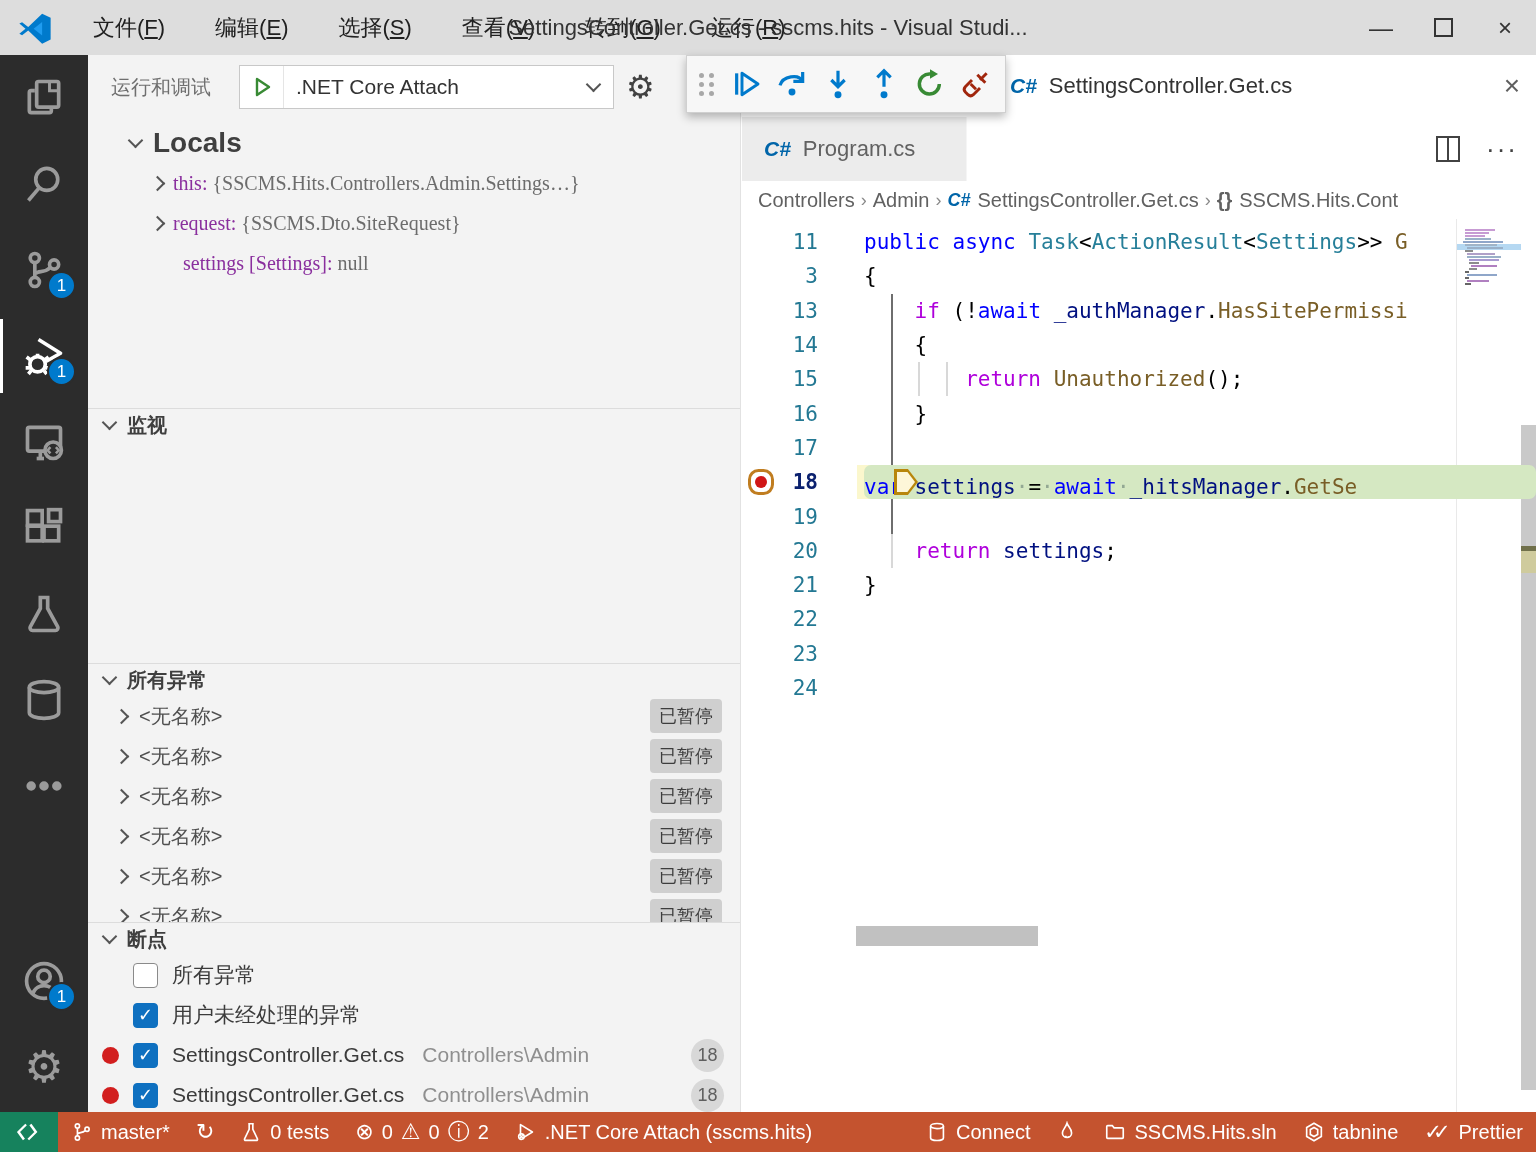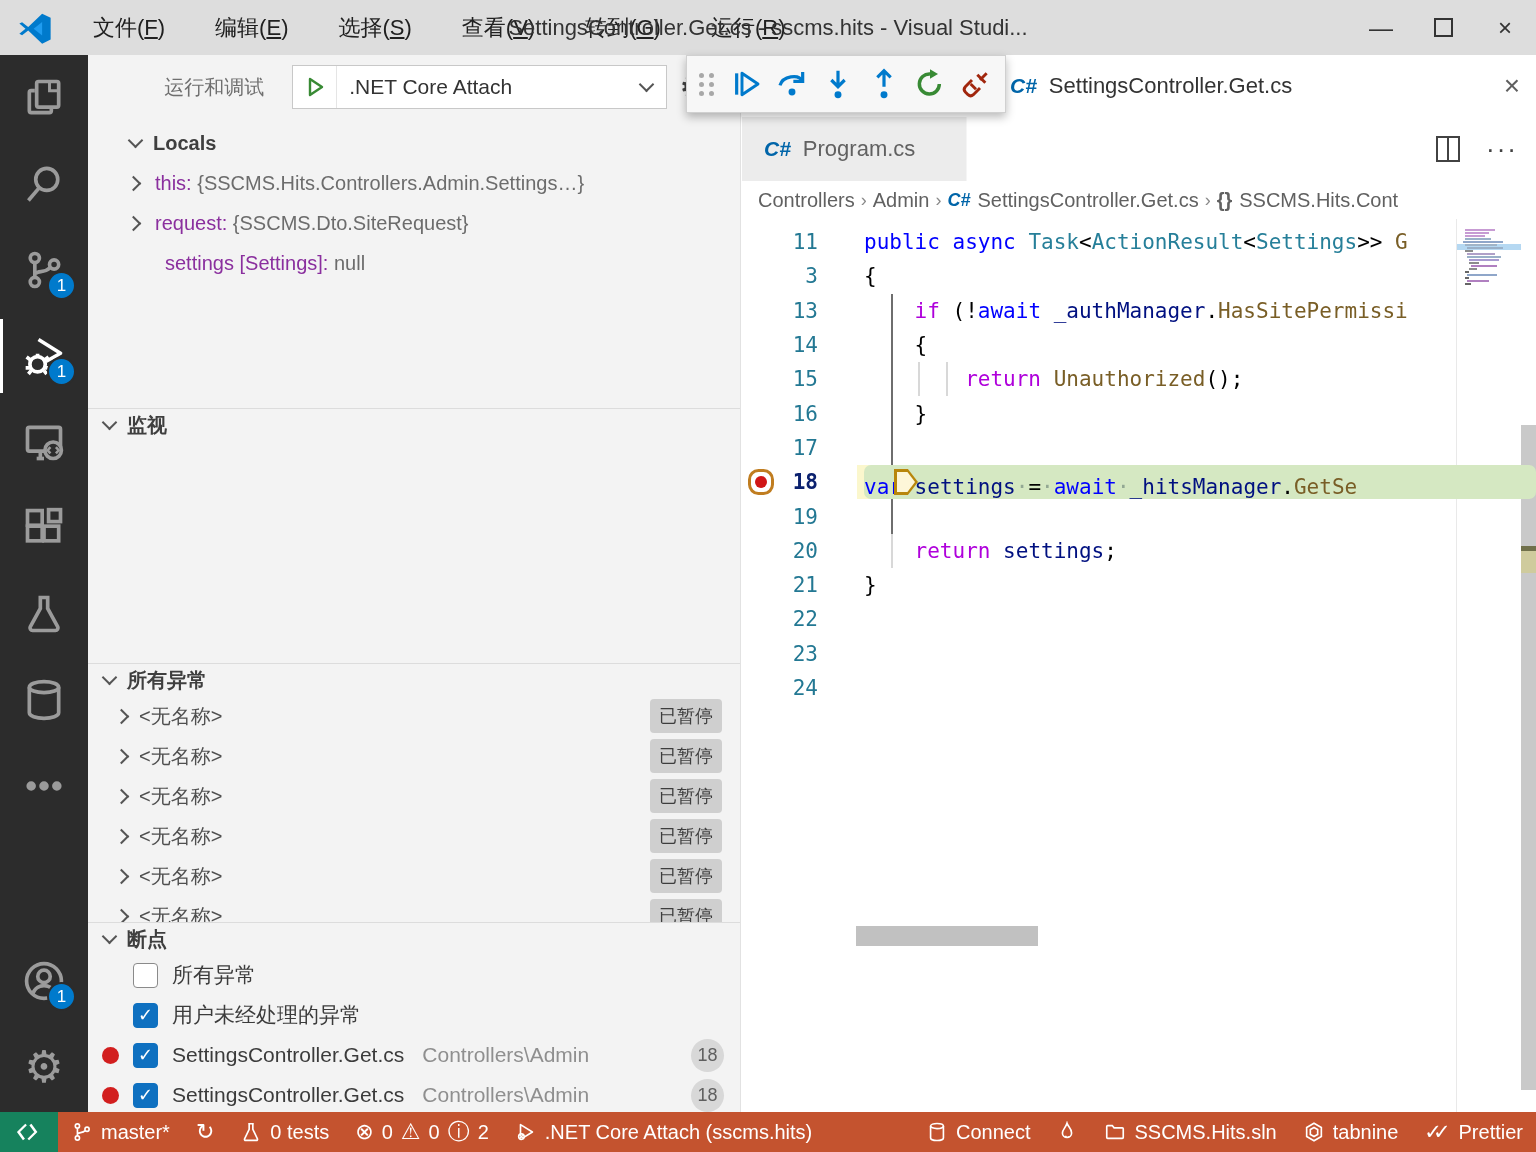--- a/index.html
+++ b/index.html
@@ -28,7 +28,7 @@
 
   
   .sidebar { position:absolute; left:88px; top:55px; width:653px; bottom:40px; background:#f3f3f3; border-right:1px solid #e2e2e2; overflow:hidden; }
-  .sb-header { height:64px; display:flex; align-items:center; padding-left:44px;justify-content:center; }
+  .sb-header { height:64px; display:flex; align-items:center; padding-left:23px; }
   .sb-header-title { font-size:20px; color:#6f6f6f; white-space:nowrap; }
   .launch-box { margin-left:28px; width:375px; height:44px; background:#fff; border:1px solid #c8c8c8; display:flex; align-items:center; }
   .launch-play { width:44px; height:100%; display:flex; align-items:center; justify-content:center; border-right:1px solid #e5e5e5; }

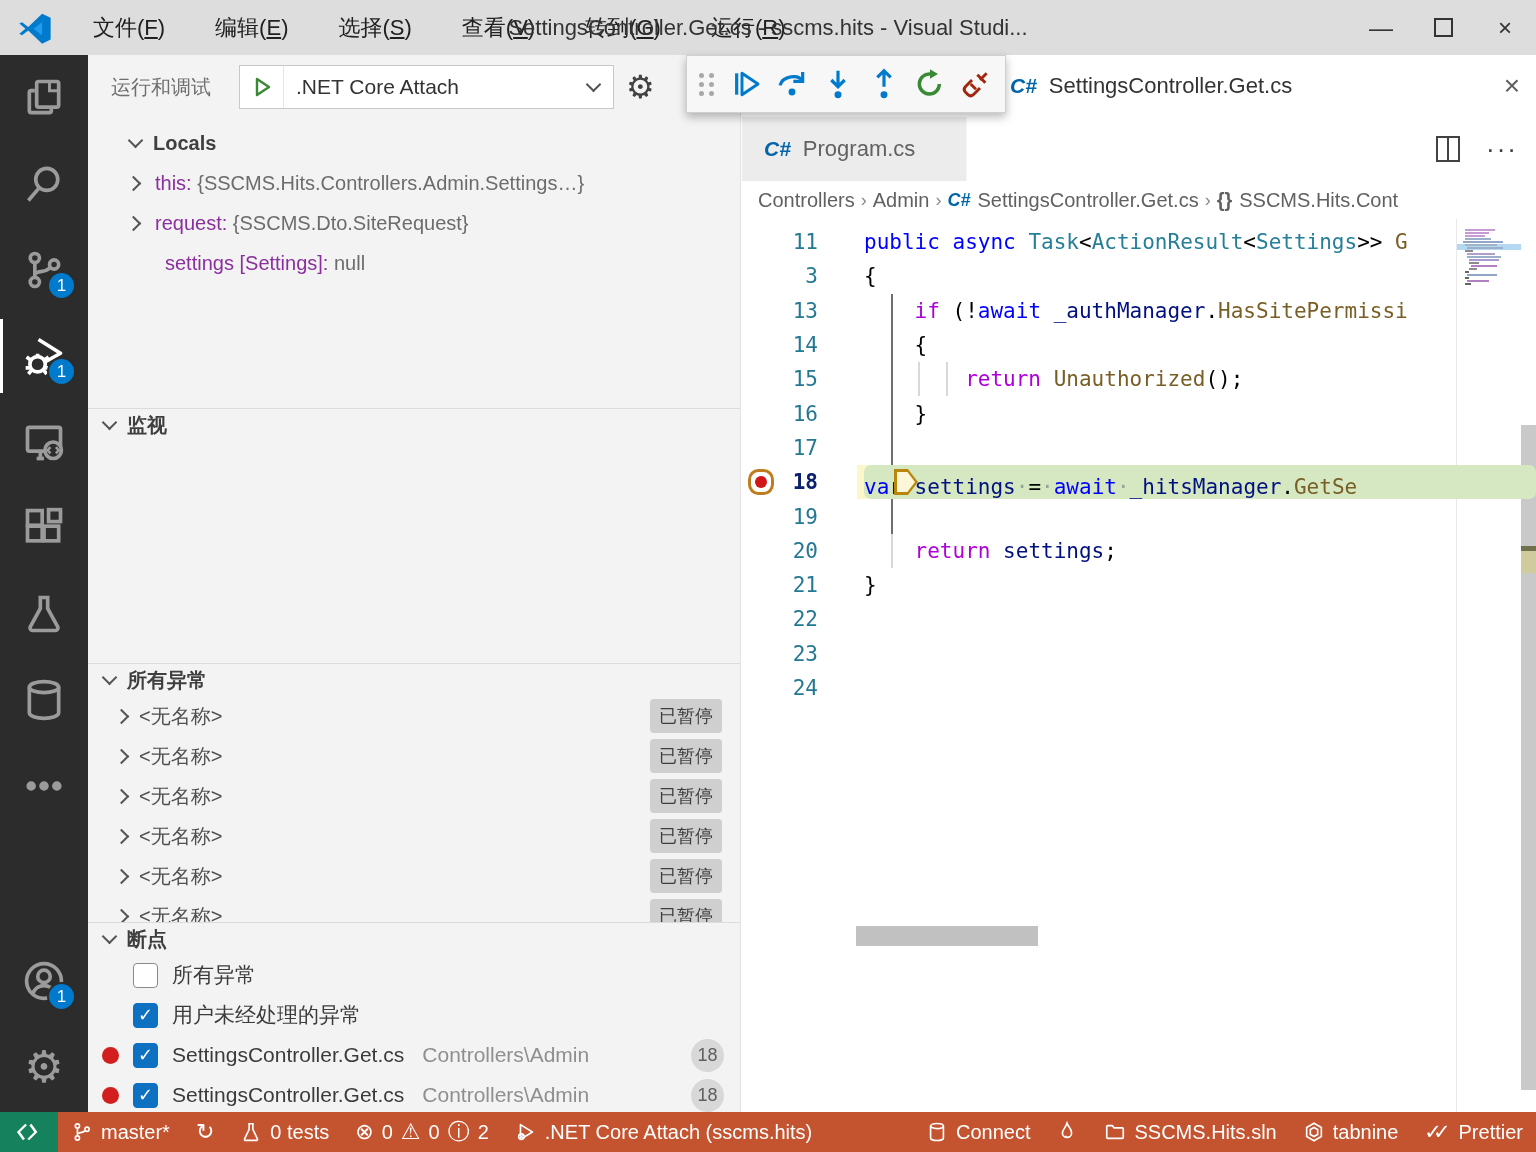--- a/index.html
+++ b/index.html
@@ -48,7 +48,7 @@
   .sec-head { height:32px; display:flex; align-items:center; gap:12px; padding-left:16px; font-weight:bold; font-size:20px; color:#3f3f3f; }
   .tree { padding-top:4px; }
   .tree-row { height:40px; display:flex; align-items:center; }
-  .scope-row { padding-left:42px; gap:12px; font-weight:bold; font-size:20px; color:#3f3f3f; }
+  .scope-row { padding-left:42px; gap:12px; font-weight:bold; font-size:28px; color:#3f3f3f; }
   .var-row { padding-left:40px; gap:16px; font-family:Liberation Sans, sans-serif; font-size:20px; }
   .var-row .chev { border-color:#555; }
   .var-row .spacer { width:21px; }

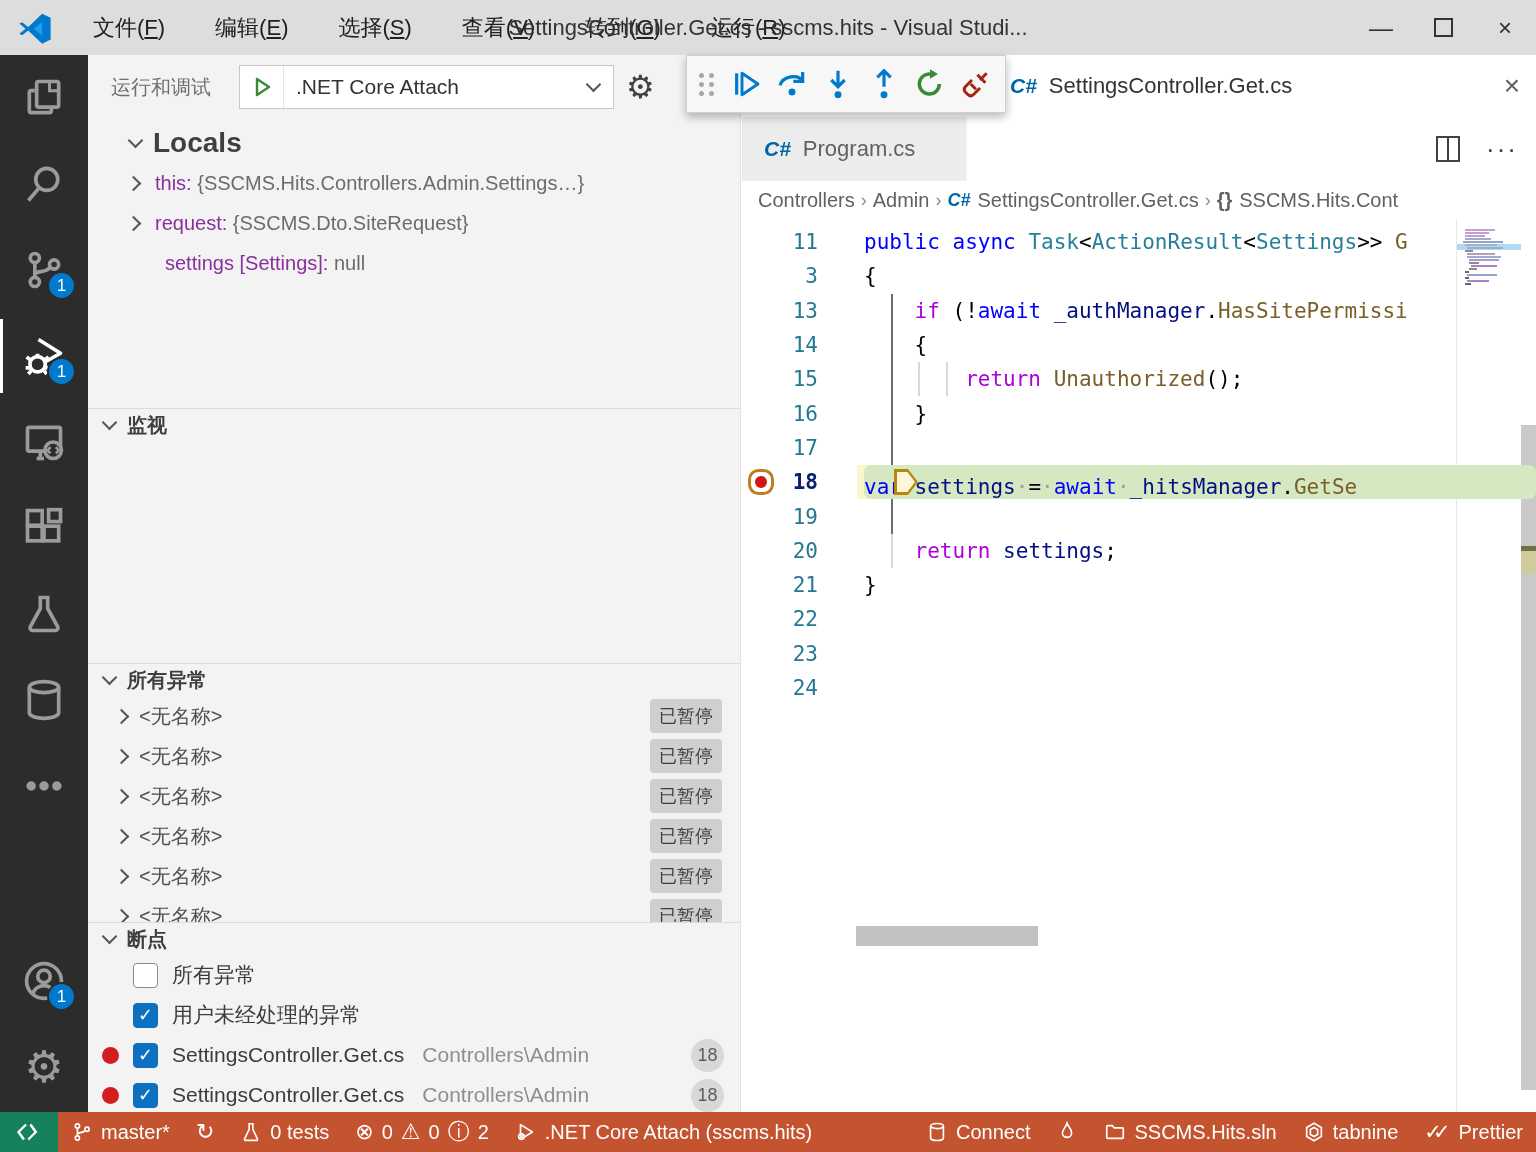--- a/index.html
+++ b/index.html
@@ -49,7 +49,7 @@
   .tree { padding-top:4px; }
   .tree-row { height:40px; display:flex; align-items:center; }
   .scope-row { padding-left:42px; gap:12px; font-weight:bold; font-size:28px; color:#3f3f3f; }
-  .var-row { padding-left:40px; gap:16px; font-family:Liberation Sans, sans-serif; font-size:20px; }
+  .var-row { padding-left:64px; gap:10px; font-family:Liberation Serif, serif; font-size:20px; }
   .var-row .chev { border-color:#555; }
   .var-row .spacer { width:21px; }
   .var-name { color:#8a2f9e; }

